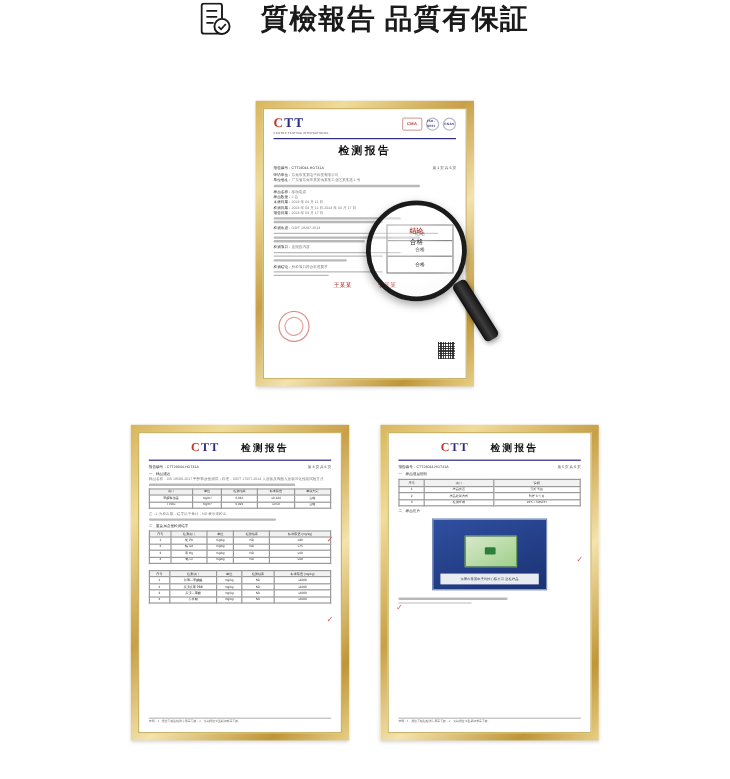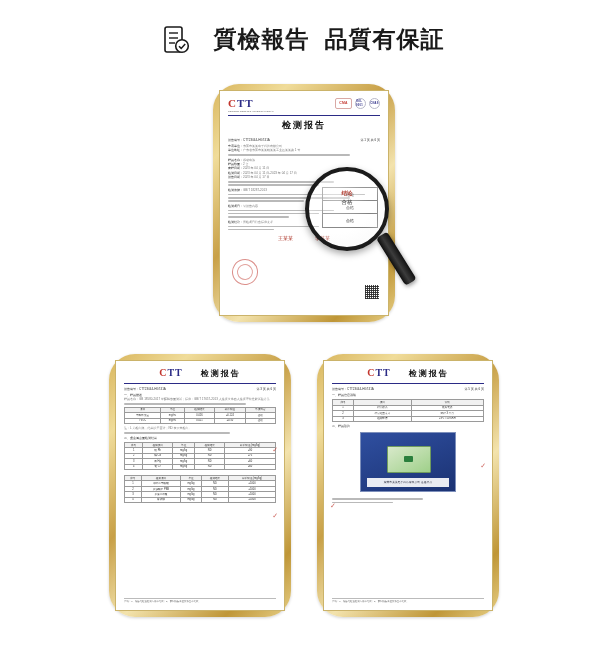--- a/index.html
+++ b/index.html
@@ -22,8 +22,6 @@
     align-items: center;
     justify-content: center;
     gap: 24px;
-    padding-top: 24px;
-    font-family: Liberation Mono, monospace;
   }
   .header-icon {
     width: 26px; height: 28px;

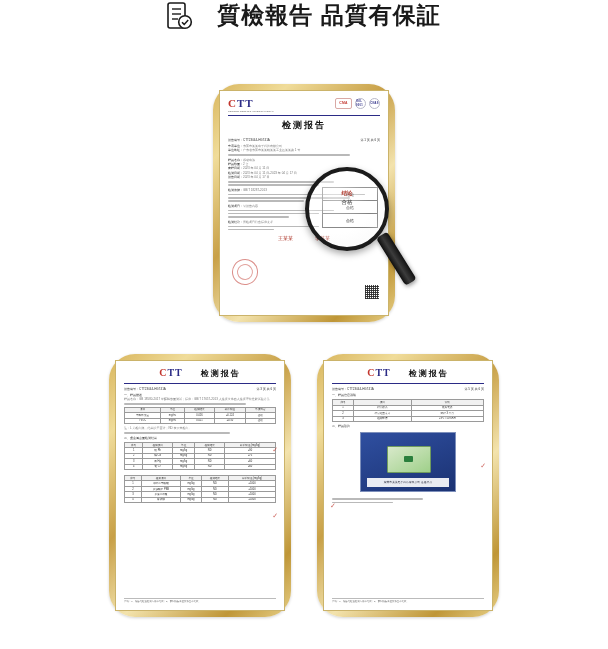--- a/index.html
+++ b/index.html
@@ -41,7 +41,6 @@
     background: linear-gradient(135deg,#d8b55c 0%, #f0dc9a 18%, #c8a047 42%, #f3e3ad 62%, #bf9637 85%, #e7cf86 100%);
     padding: 6px;
     box-shadow: 0 1px 3px rgba(0,0,0,.18);
-    border-radius: 26px;
   }
   .frame-inner {
     width: 100%; height: 100%;

